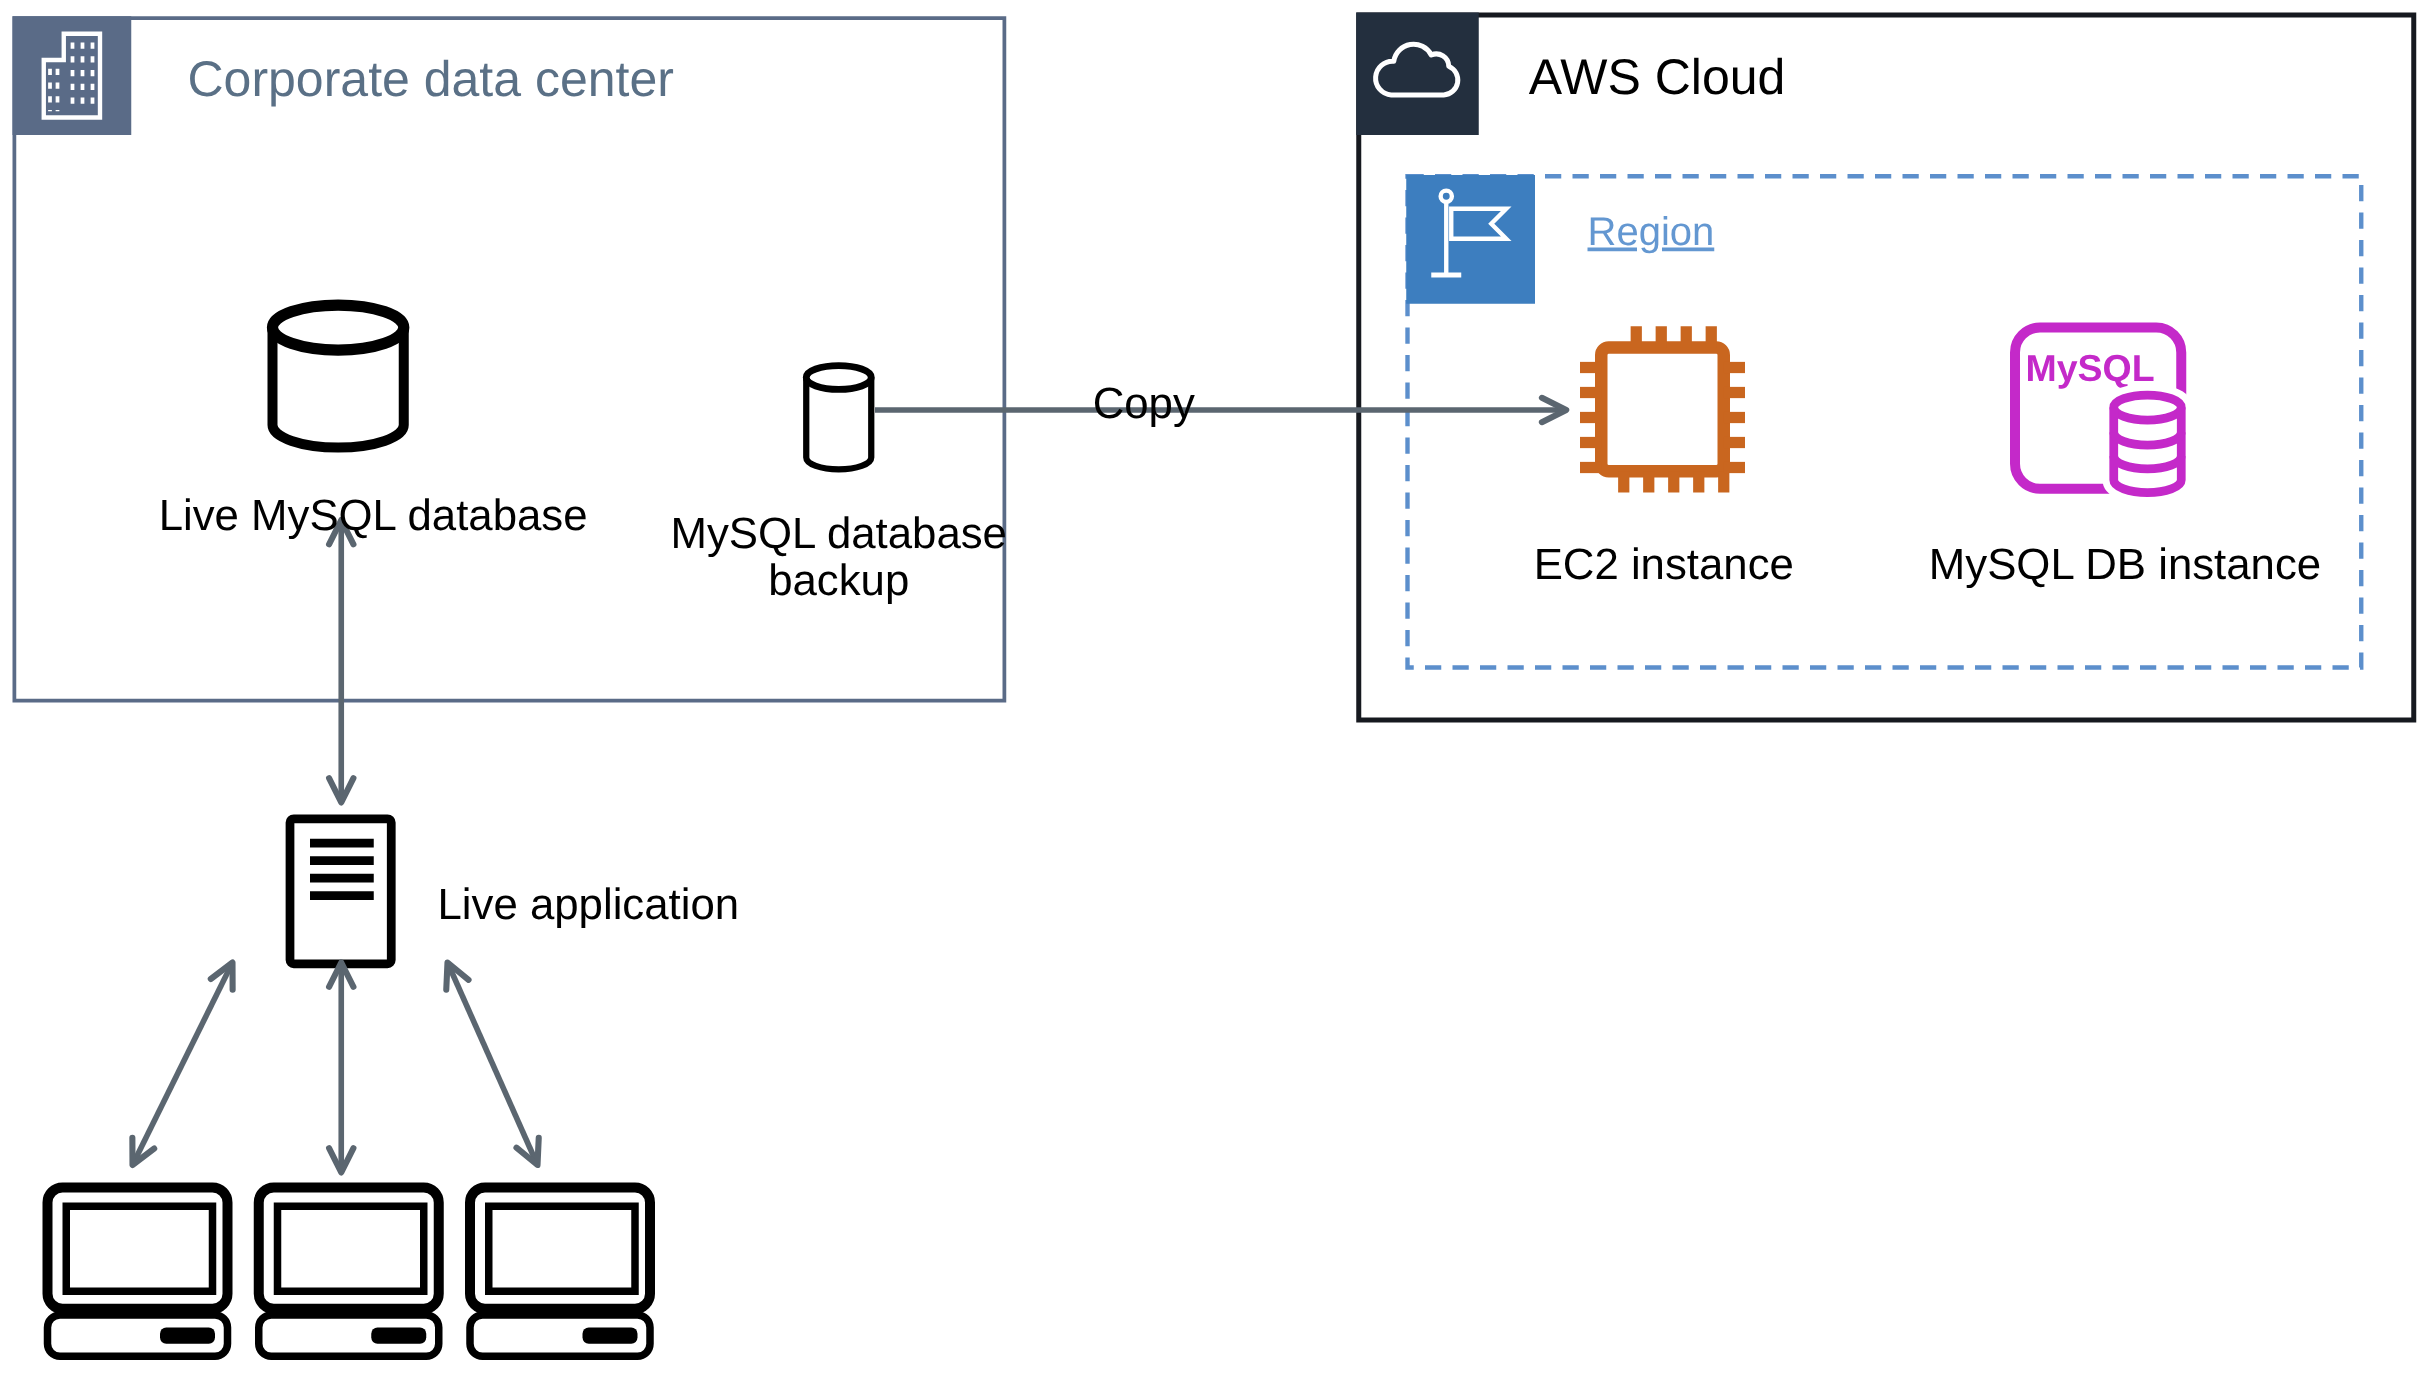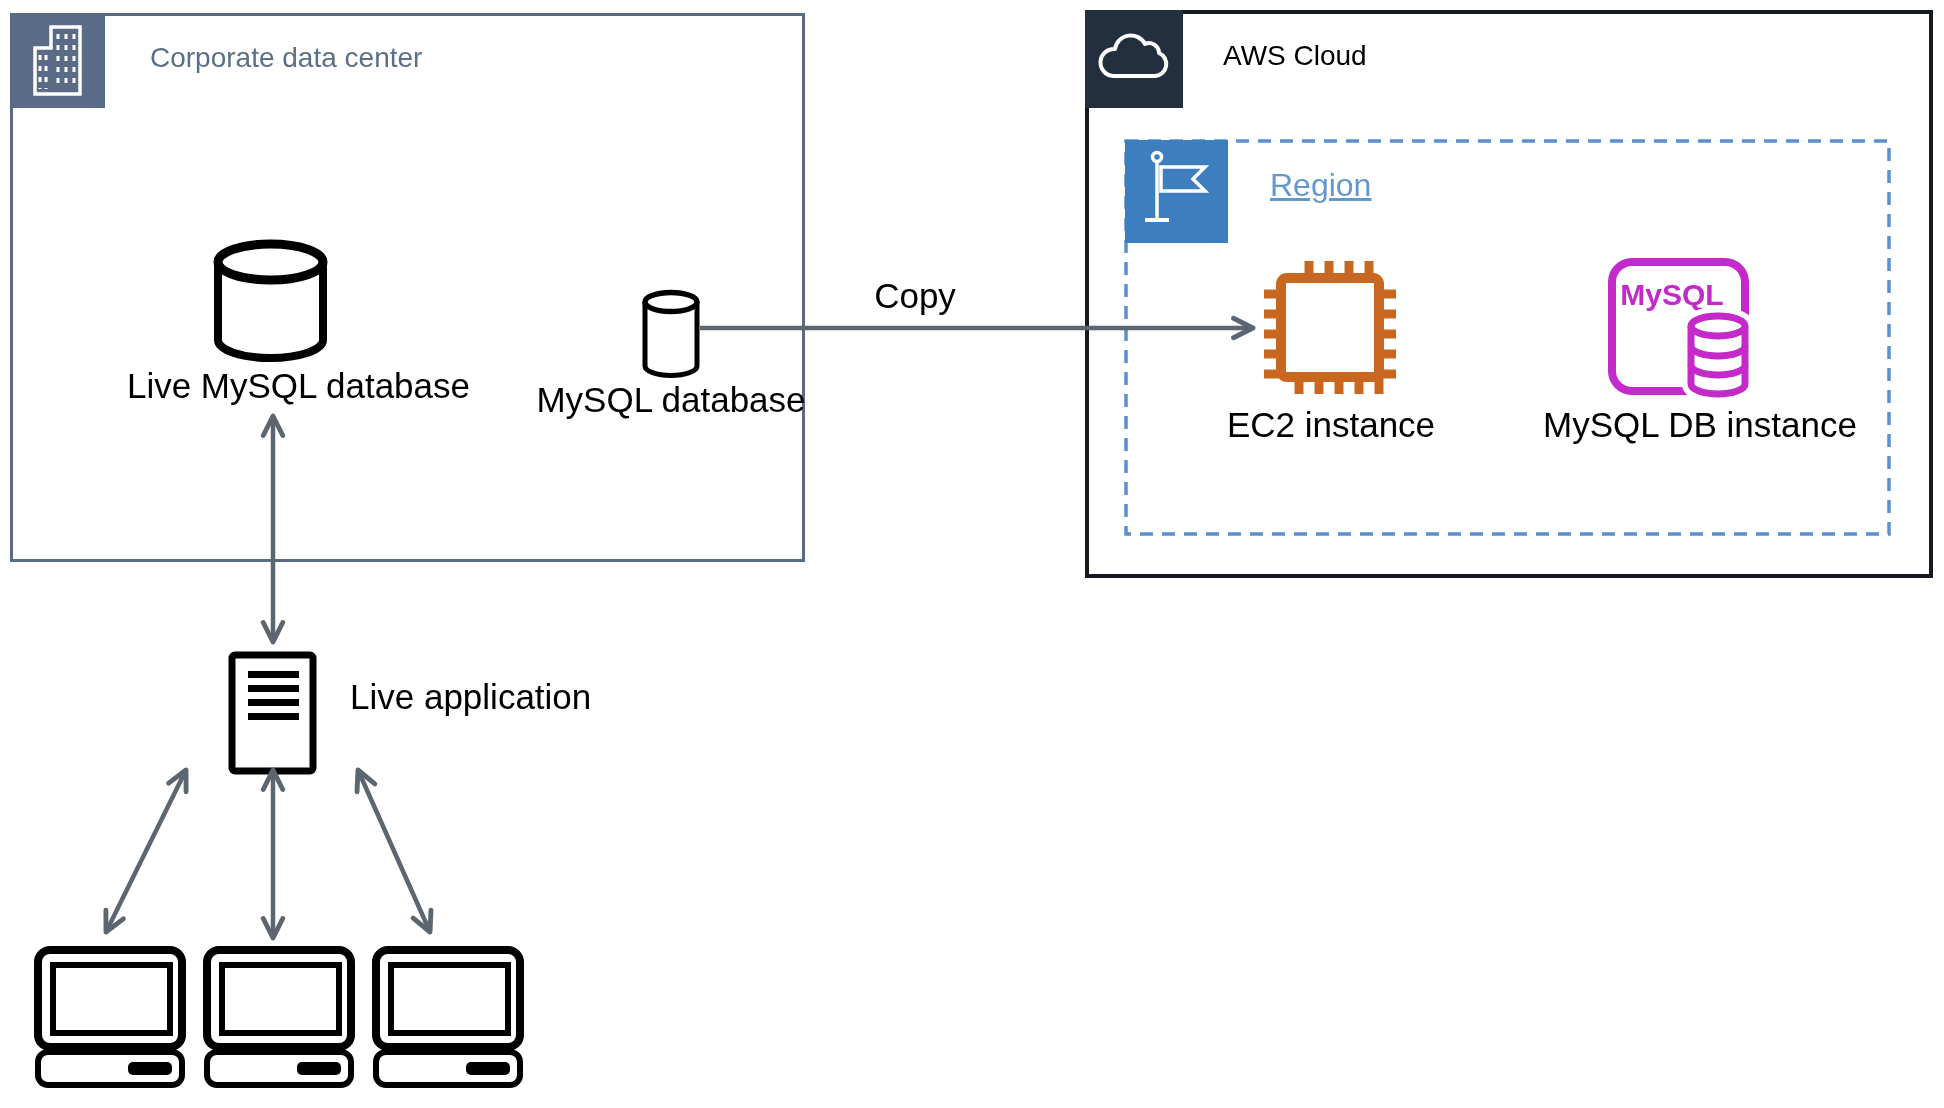--- a/index.html
+++ b/index.html
@@ -13,7 +13,7 @@
   #gfx{position:absolute;left:0;top:0;width:1944px;height:1108px;}
   .lbl{position:absolute;color:#000;line-height:1.12;}
   .center{text-align:center;}
-  .group-title{font-size:28px;white-space:nowrap;}
+  .group-title{font-size:40px;white-space:nowrap;}
   .item-label{font-size:35px;white-space:nowrap;}
   .t-corporate{left:150px;top:42px;color:#5A7086;}
   .t-aws{left:1223px;top:40px;color:#000000;text-align:center;}

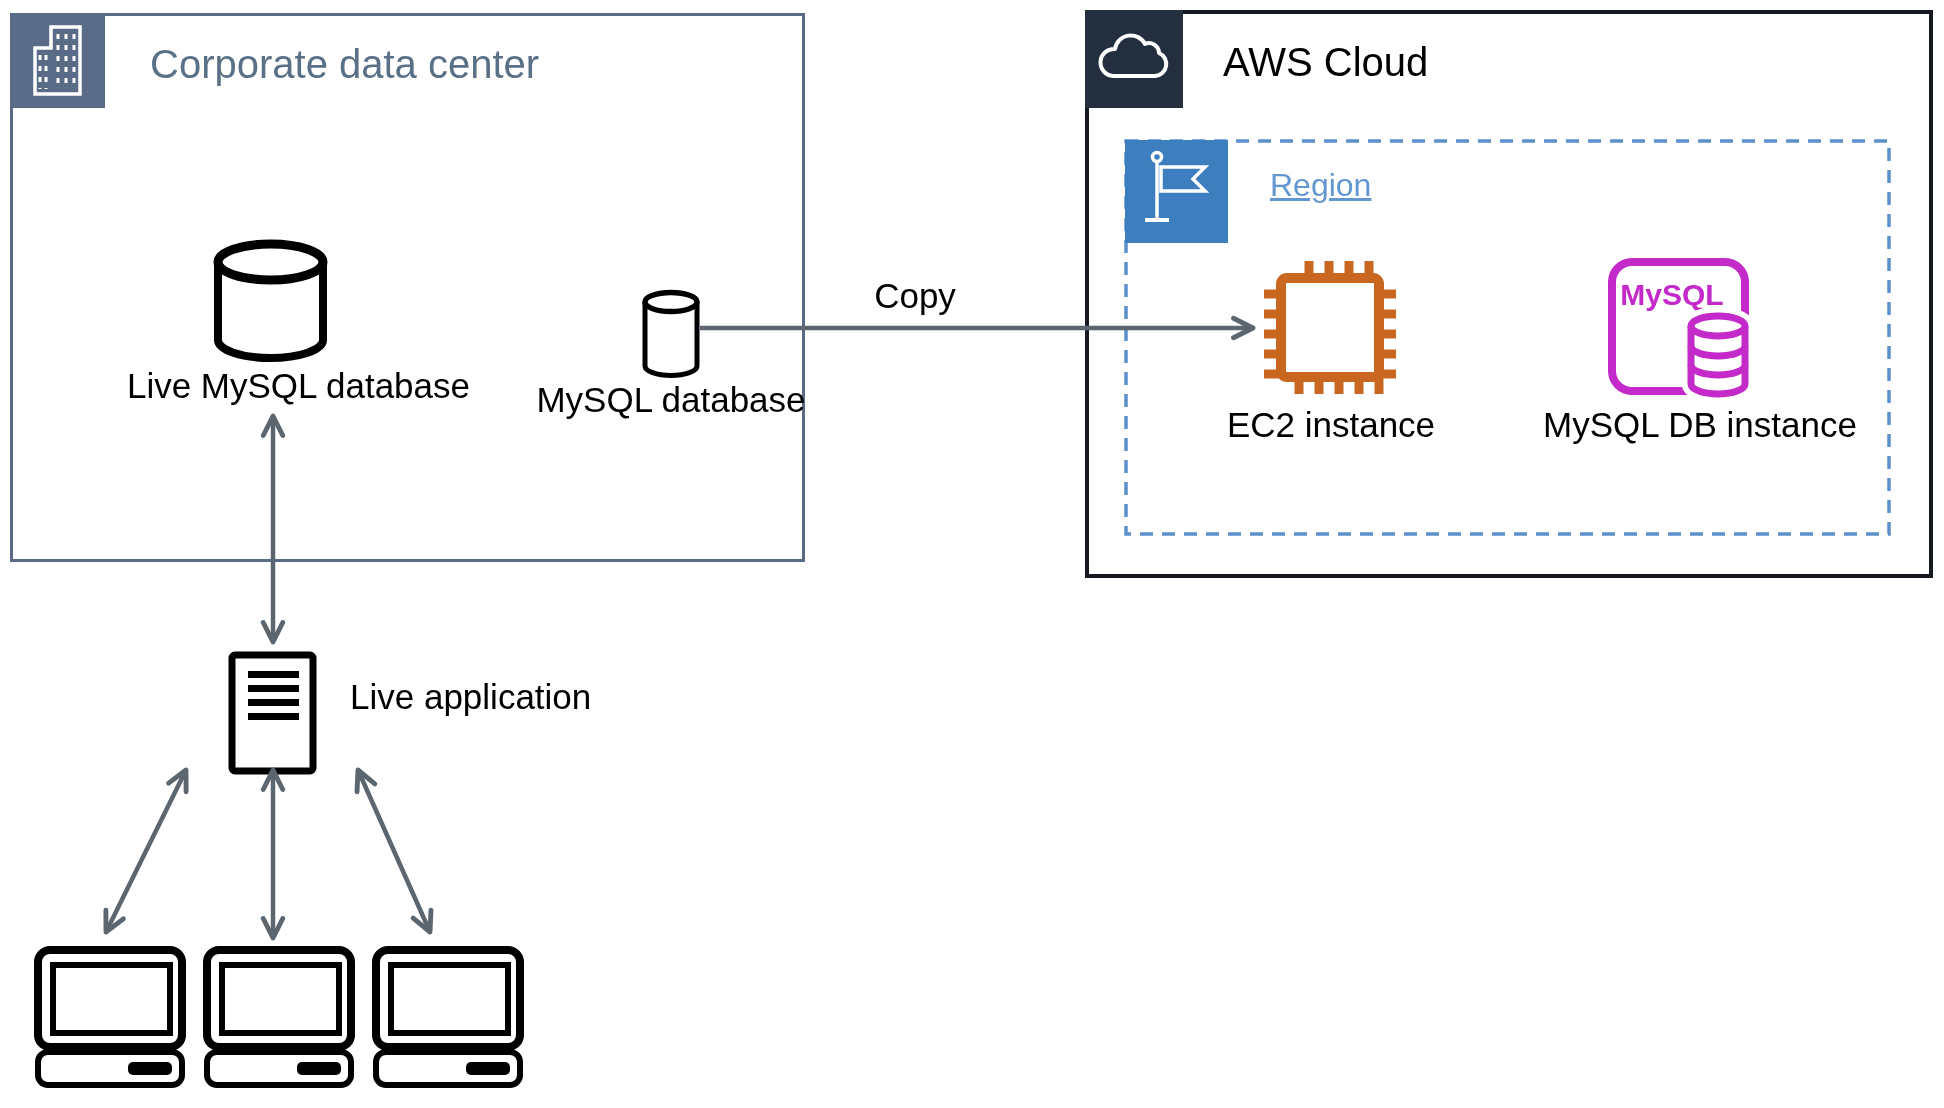--- a/index.html
+++ b/index.html
@@ -14,7 +14,7 @@
   .lbl{position:absolute;color:#000;line-height:1.12;}
   .center{text-align:center;}
   .group-title{font-size:40px;white-space:nowrap;}
-  .item-label{font-size:35px;white-space:nowrap;}
+  .item-label{font-size:35px;white-space:nowrap;margin-top:27px;}
   .t-corporate{left:150px;top:42px;color:#5A7086;}
   .t-aws{left:1223px;top:40px;color:#000000;text-align:center;}
   .t-region{left:1270px;top:168px;color:#6397D1;font-size:32px;text-decoration:underline;}

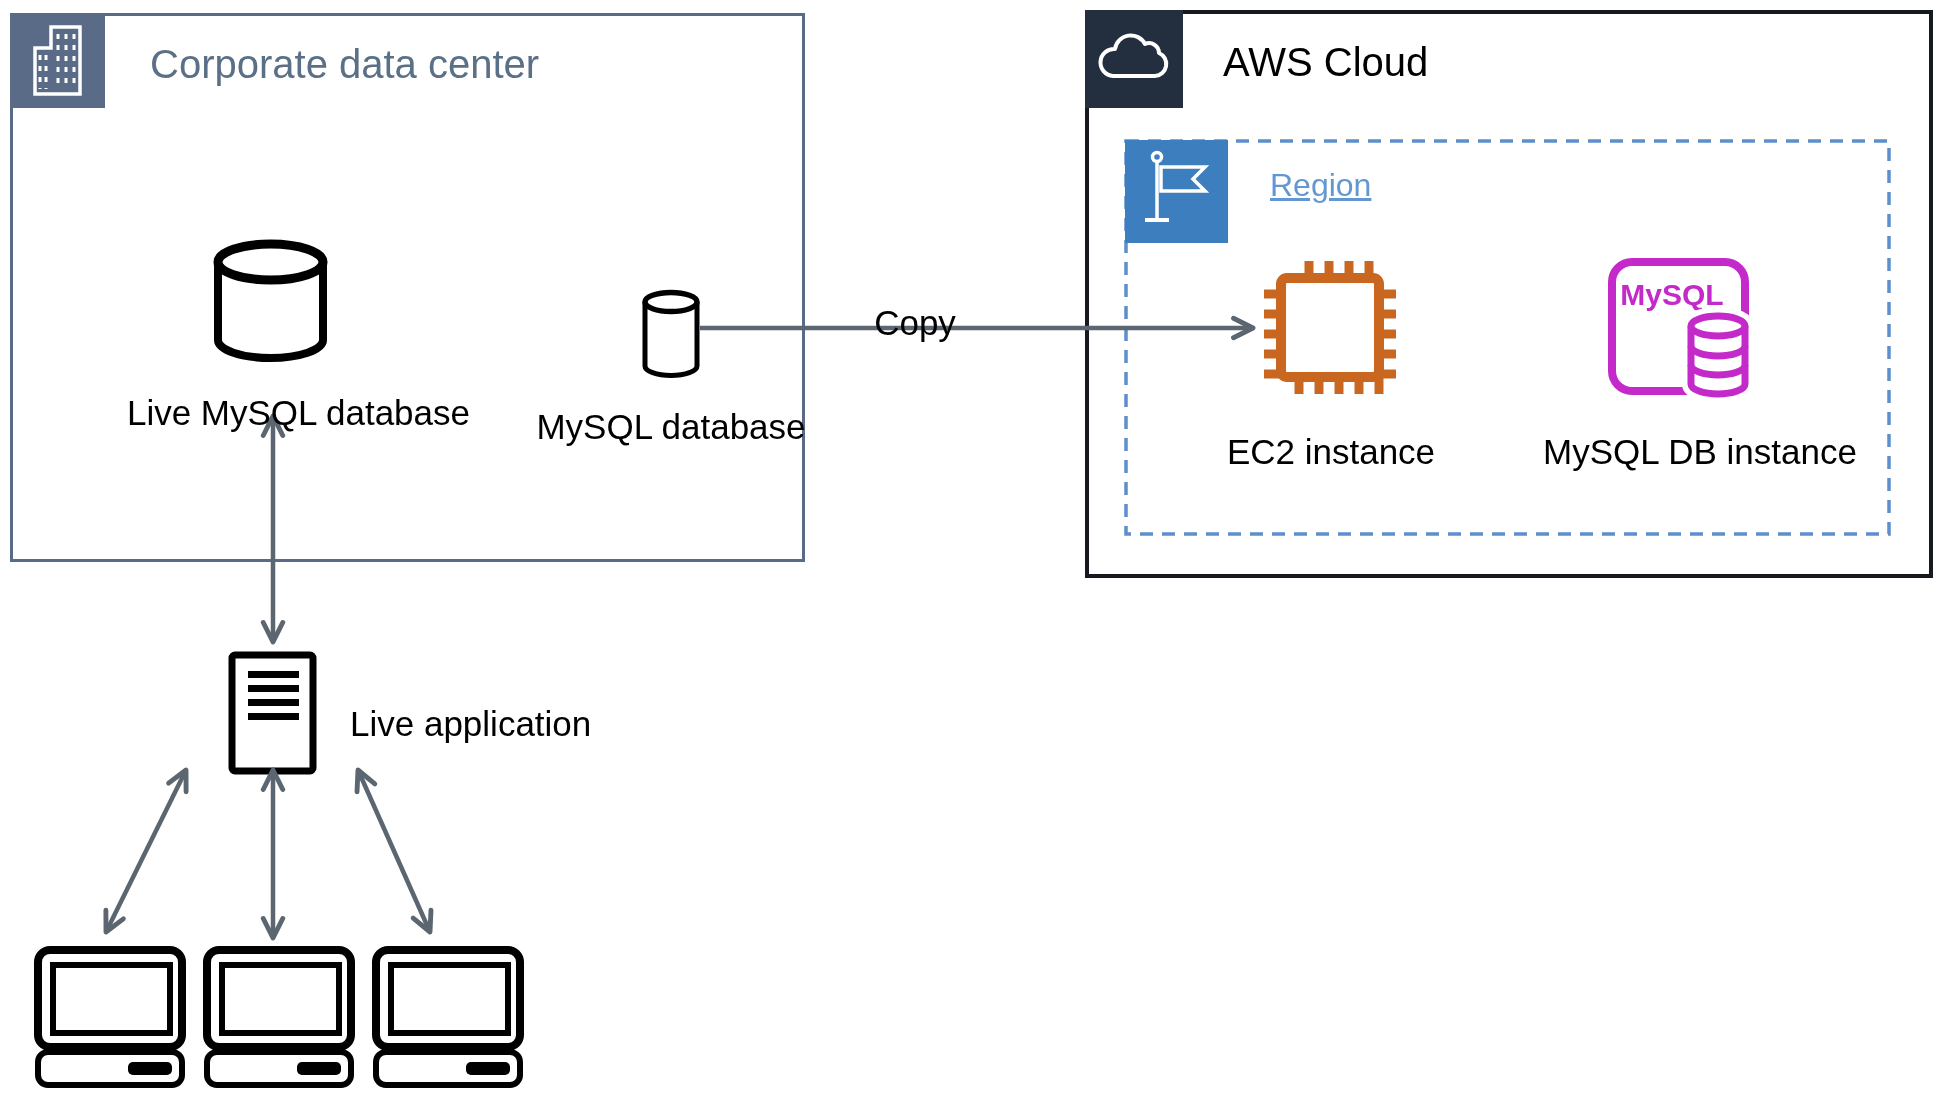--- a/index.html
+++ b/index.html
@@ -170,6 +170,7 @@
 
   <div class="lbl item-label center l-backup">
     <span style="display:block">MySQL database</span>
+    <span style="display:block">backup</span>
   </div>
 
   <div class="lbl item-label center l-ec2">EC2 instance</div>

